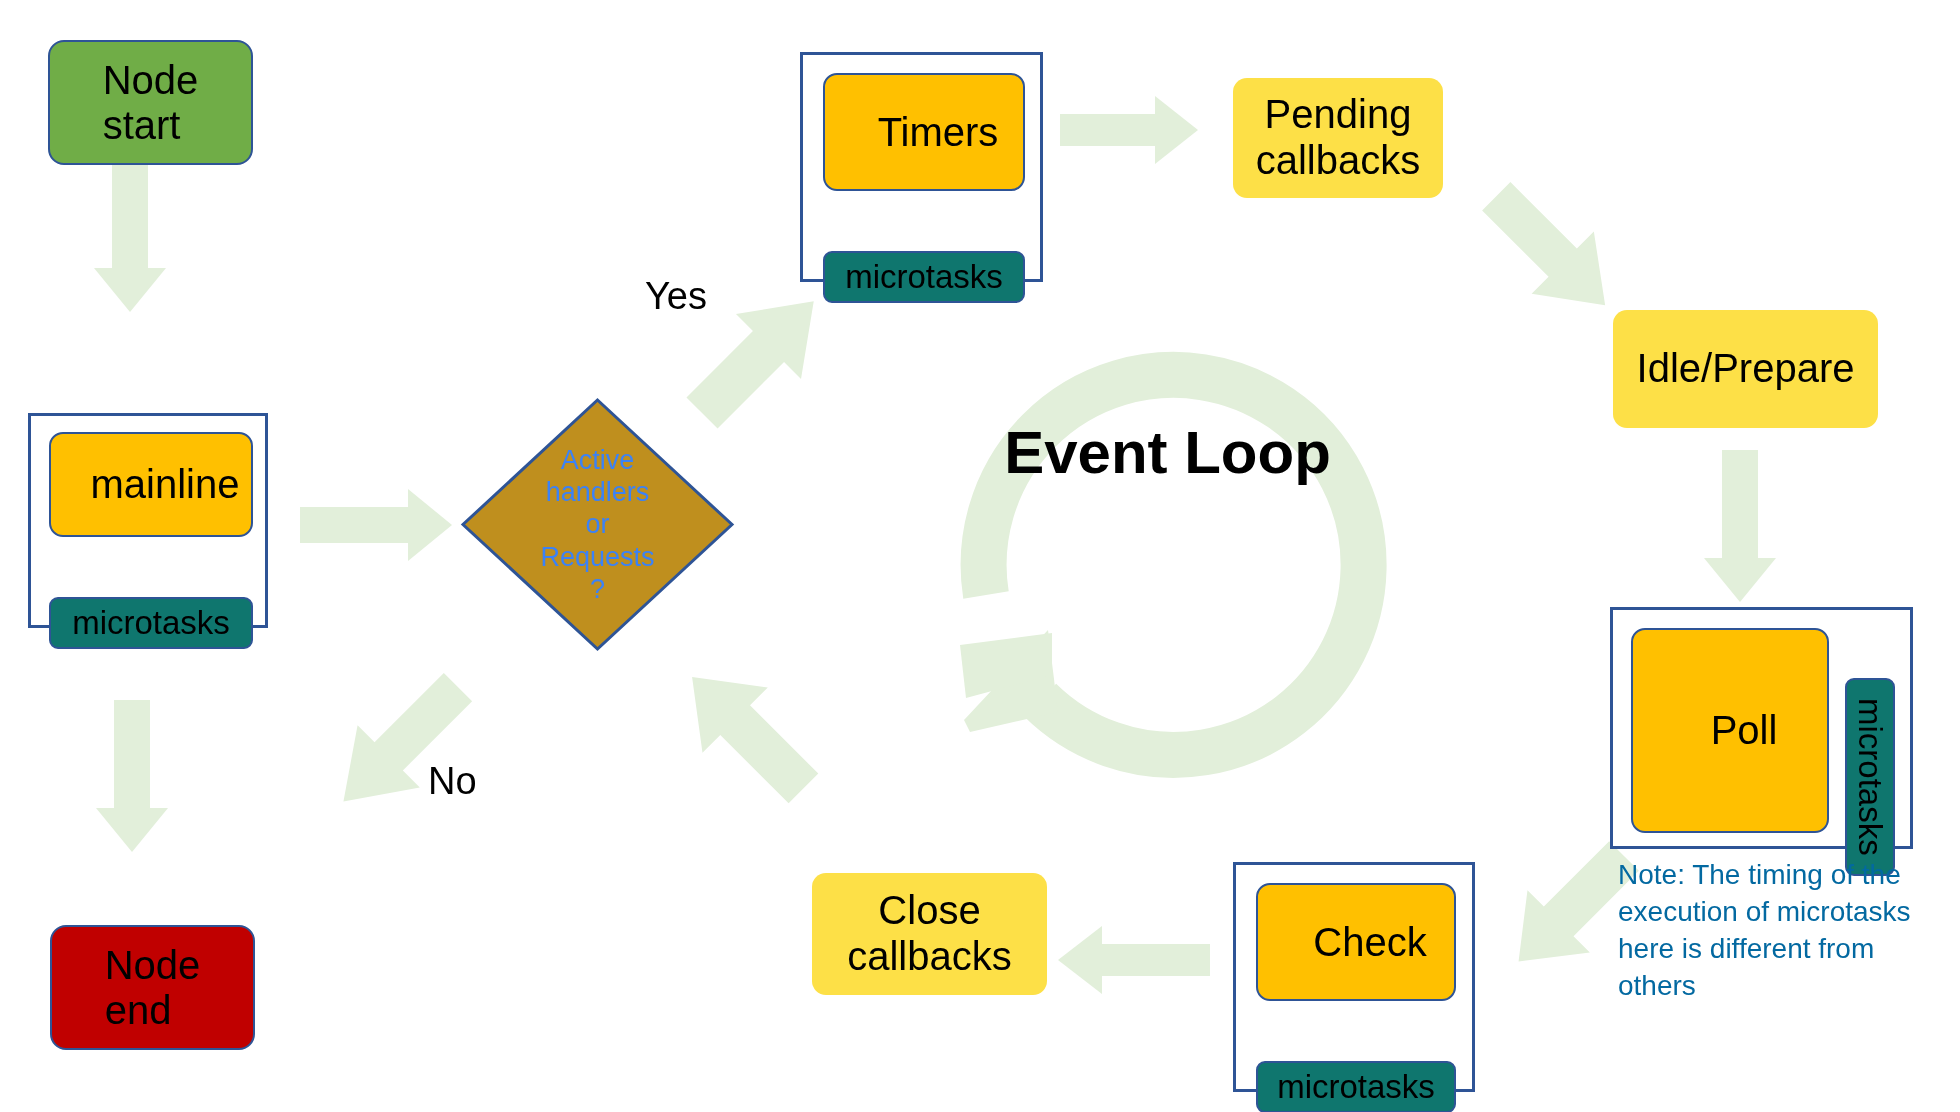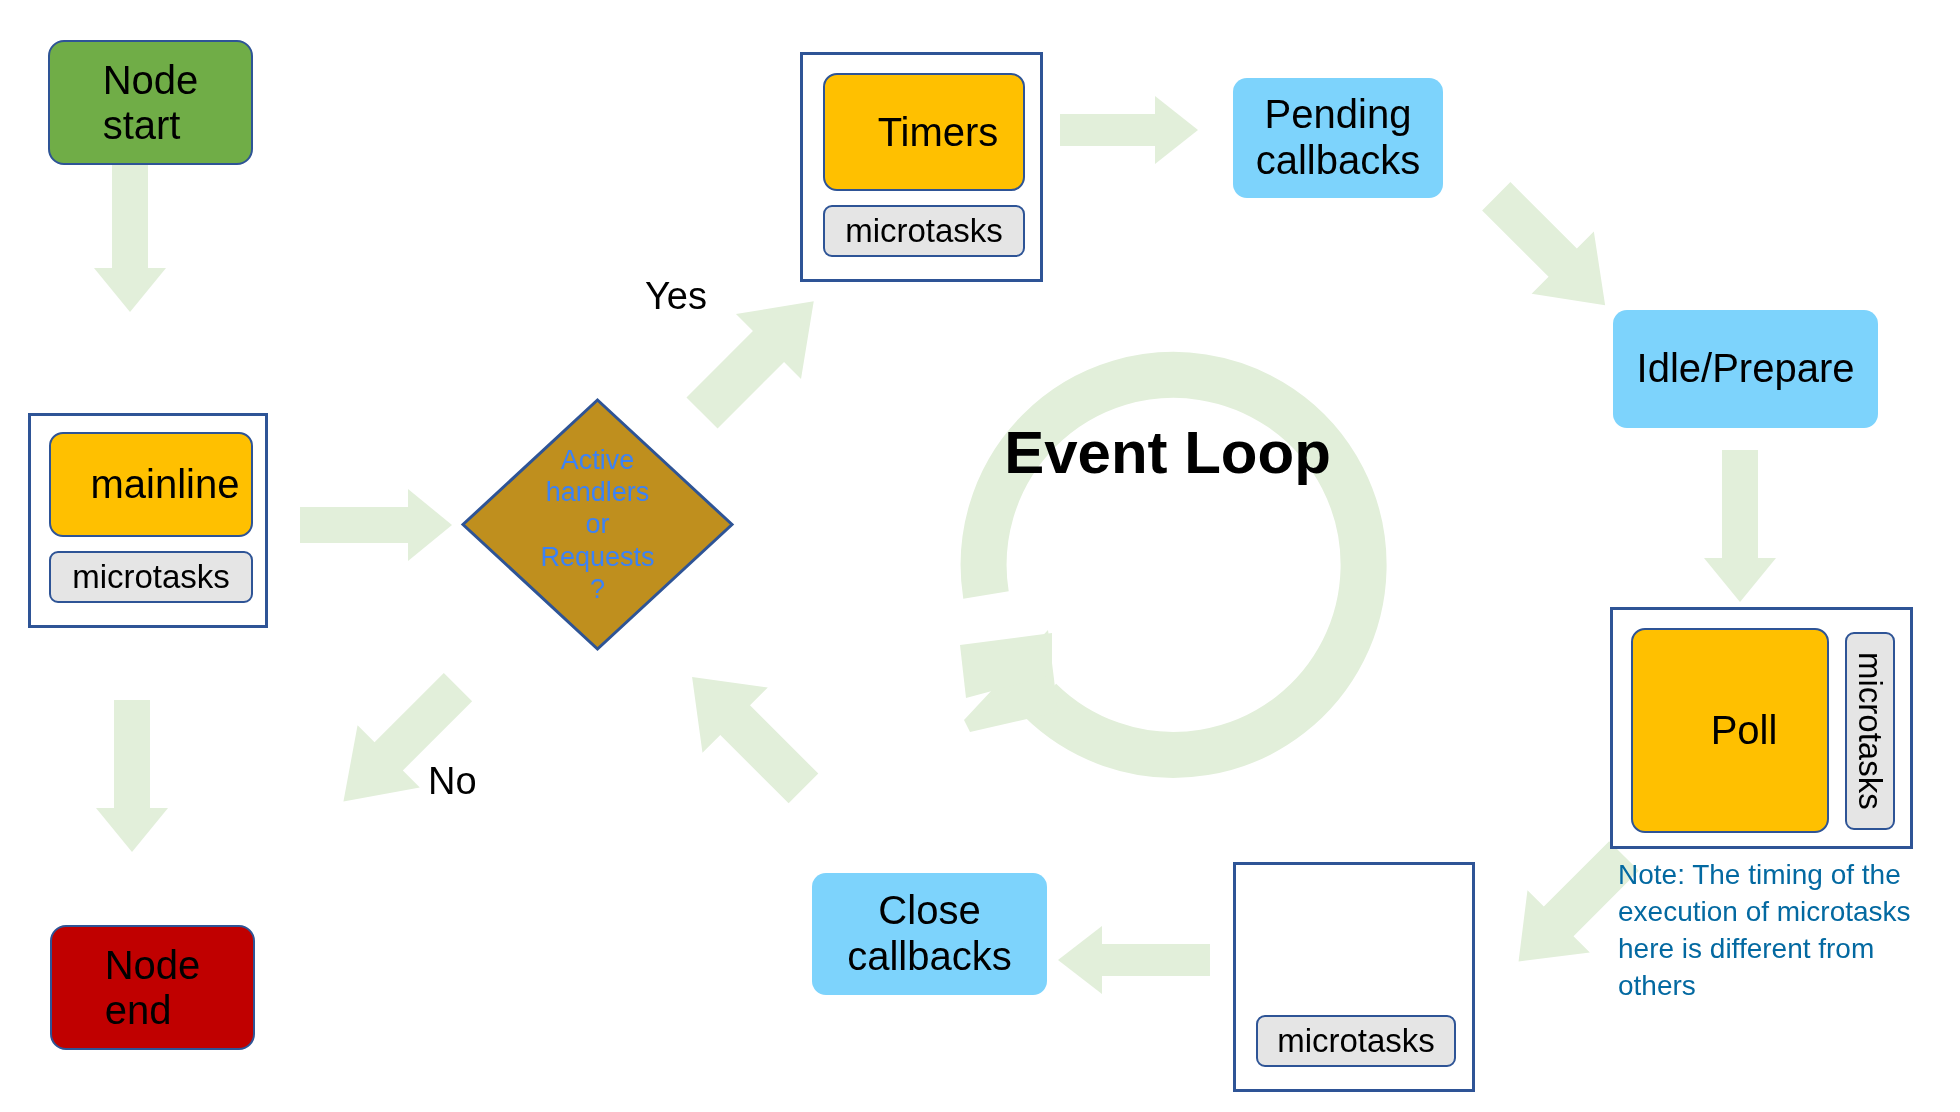--- a/index.html
+++ b/index.html
@@ -76,7 +76,7 @@
   
   .bluebox {
     position: absolute;
-    background: #7dd3fc;
+    background: #fde047;
     border-radius: 14px;
     display: flex;
     align-items: center;

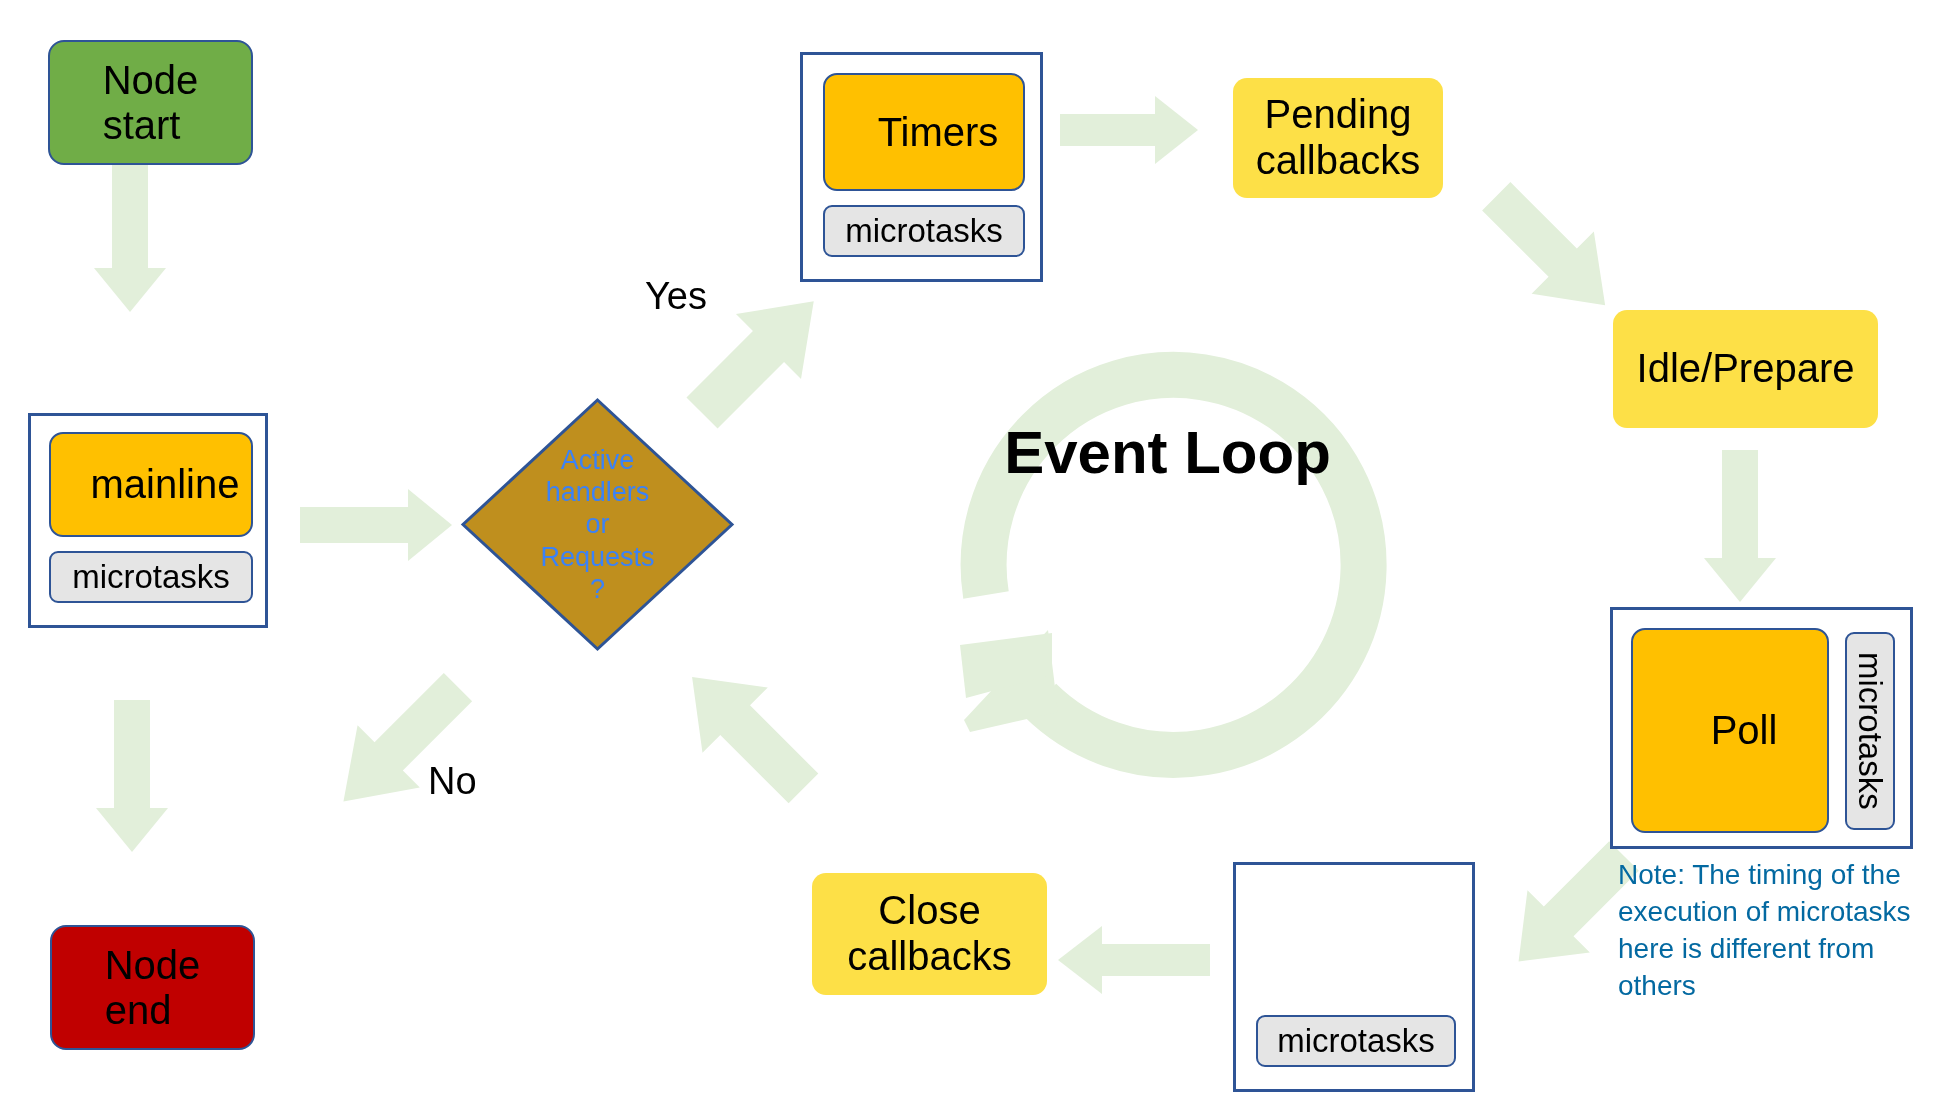--- a/index.html
+++ b/index.html
@@ -58,7 +58,7 @@
   }
   .phase-micro {
     position: absolute;
-    background: #e5e5e5;
+    background: #0f766e;
     border: 2px solid #2E5496;
     border-radius: 9px;
     display: flex;
@@ -67,6 +67,7 @@
     font-size: 33px;
     color: #000;
     box-sizing: border-box;
+    margin-top: 46px;
   }
   .phase-micro.vertical {
     writing-mode: vertical-rl;

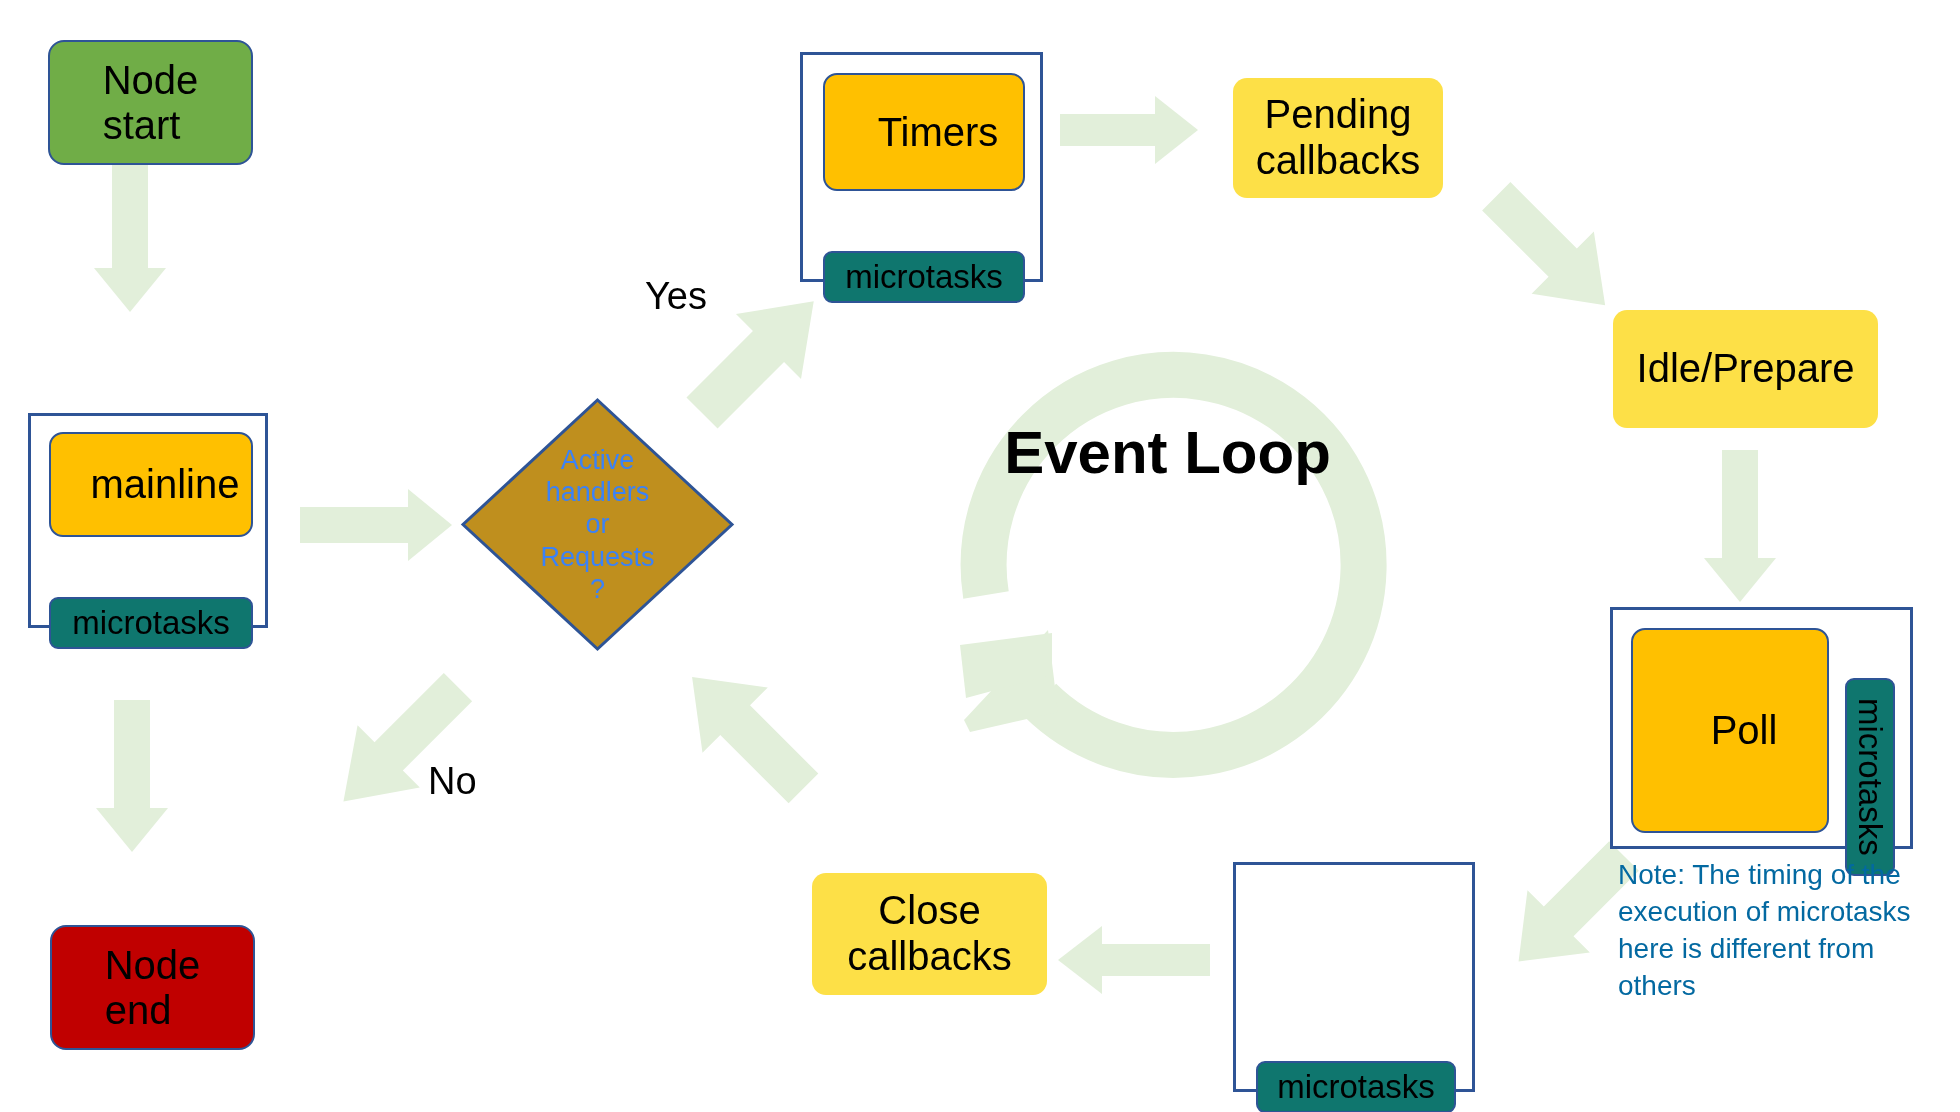--- a/index.html
+++ b/index.html
@@ -247,6 +247,7 @@
 here is different from others</div>
 
   <div class="phase-group" style="left:1233px; top:862px; width:242px; height:230px;">
+    <div class="phase-main" style="left:20px; top:18px; width:200px; height:118px;">Check</div>
     <div class="phase-micro" style="left:20px; top:150px; width:200px; height:52px;">microtasks</div>
   </div>
 

